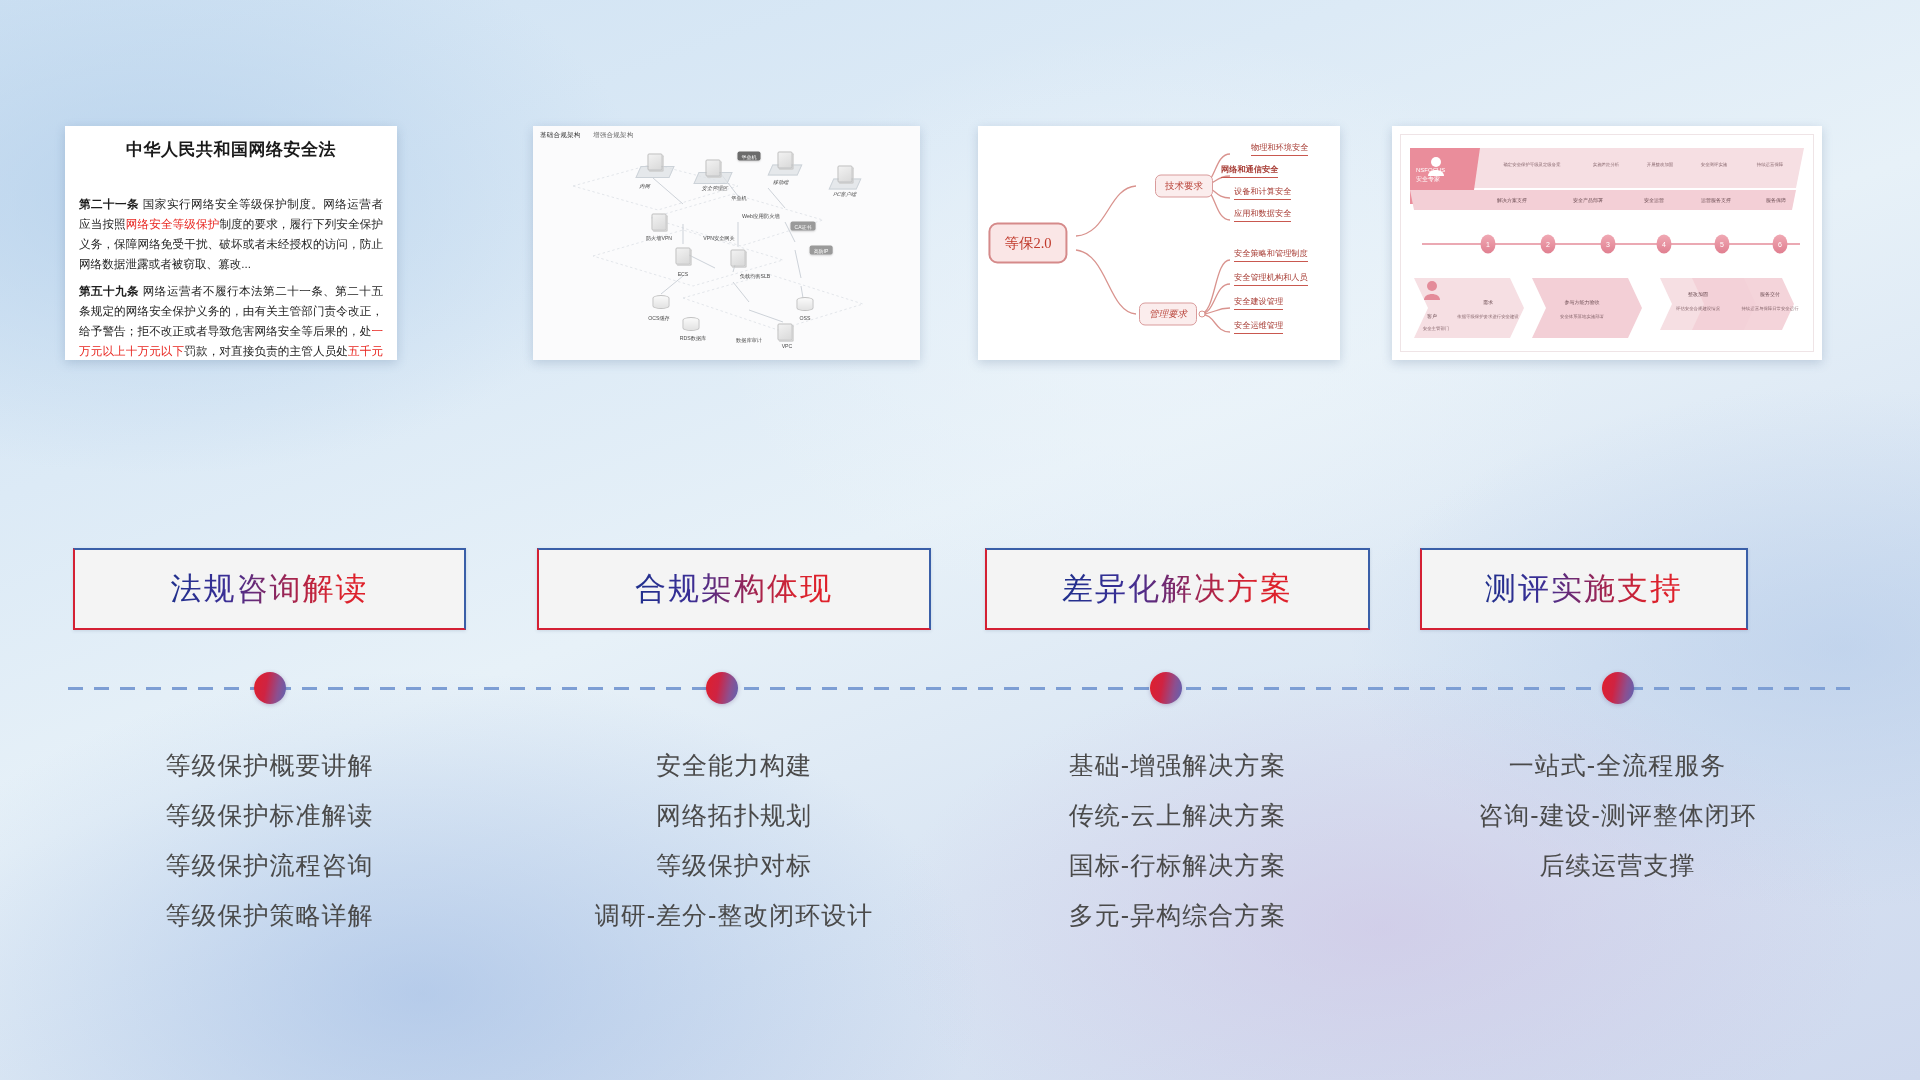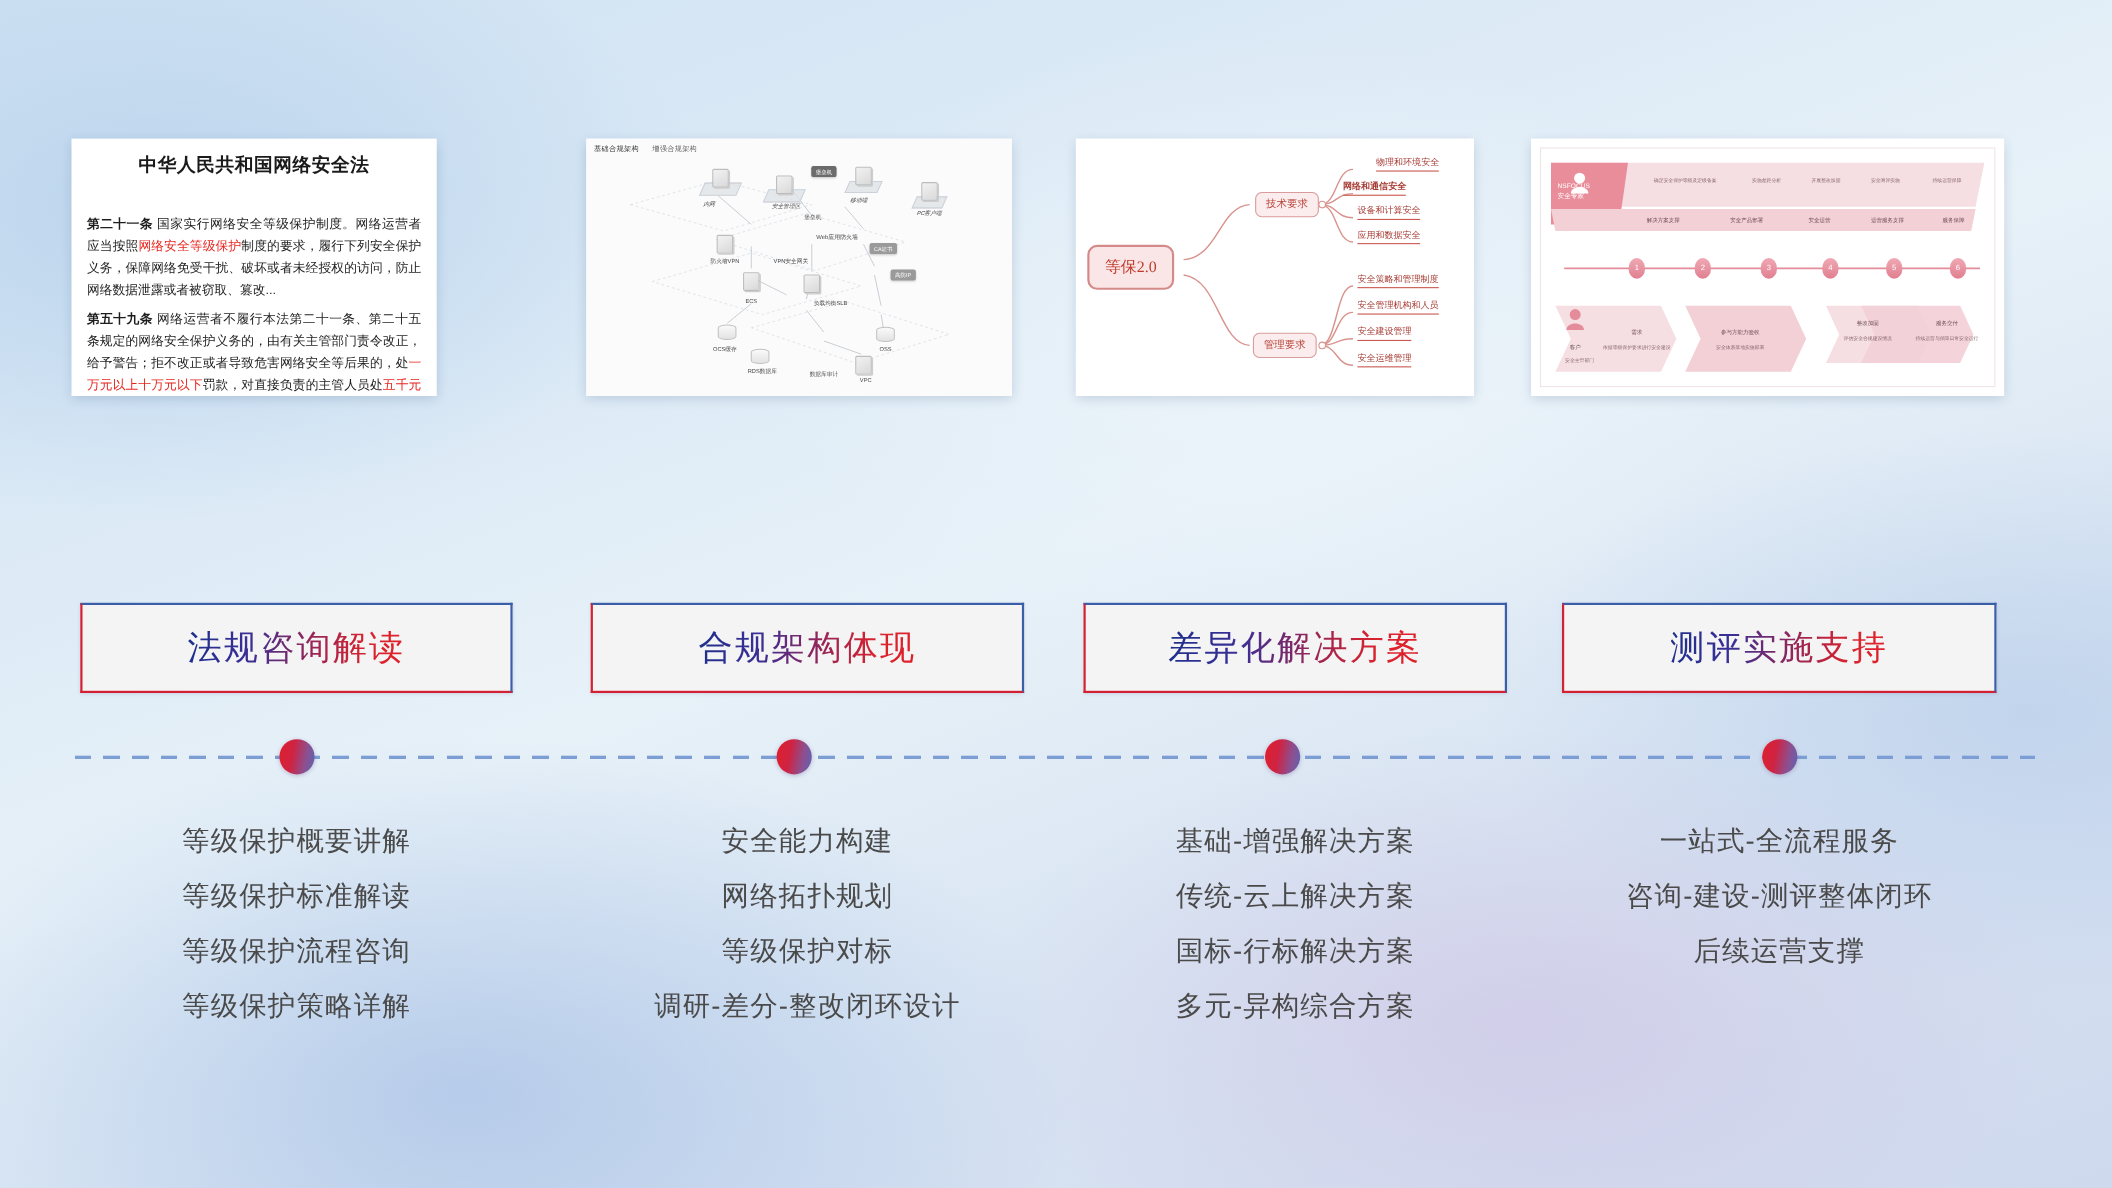--- a/index.html
+++ b/index.html
@@ -263,7 +263,7 @@
 
         <div class="root">等保2.0</div>
 
-        <div class="br" style="left:192px;top:60px;text-align:center;">技术要求</div>
+        <div class="br" style="left:206px;top:60px;text-align:center;">技术要求</div>
         <div class="br" style="left:190px;top:188px;">管理要求</div>
 
         <div class="leaf" style="left:256px;top:30px;margin-left:17px;">物理和环境安全</div>

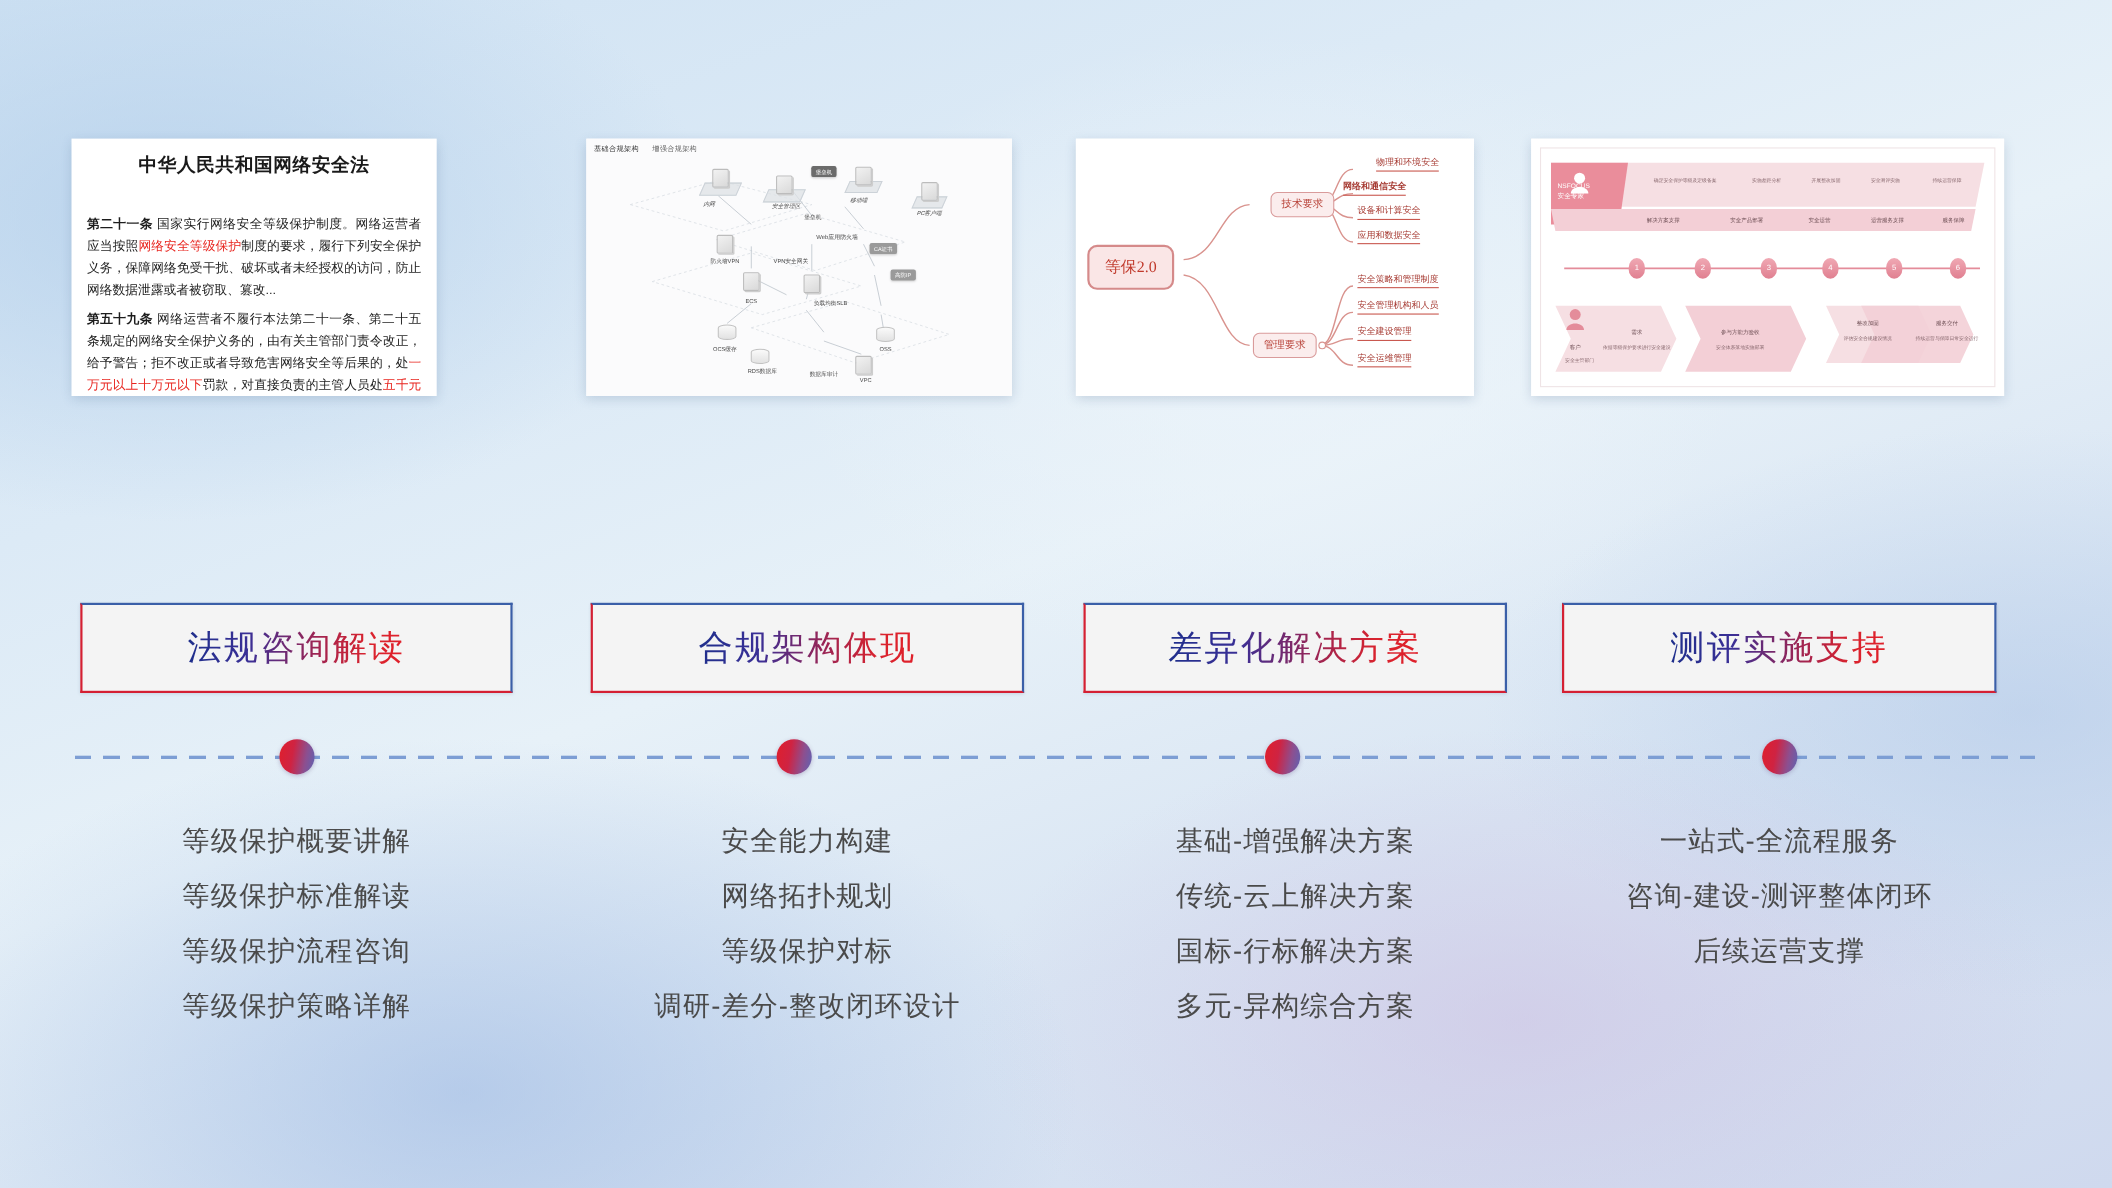--- a/index.html
+++ b/index.html
@@ -264,7 +264,7 @@
         <div class="root">等保2.0</div>
 
         <div class="br" style="left:206px;top:60px;text-align:center;">技术要求</div>
-        <div class="br" style="left:190px;top:188px;">管理要求</div>
+        <div class="br" style="left:190px;top:188px;font-style:italic;">管理要求</div>
 
         <div class="leaf" style="left:256px;top:30px;margin-left:17px;">物理和环境安全</div>
         <div class="leaf" style="left:243px;top:52px;font-weight:bold;">网络和通信安全</div>

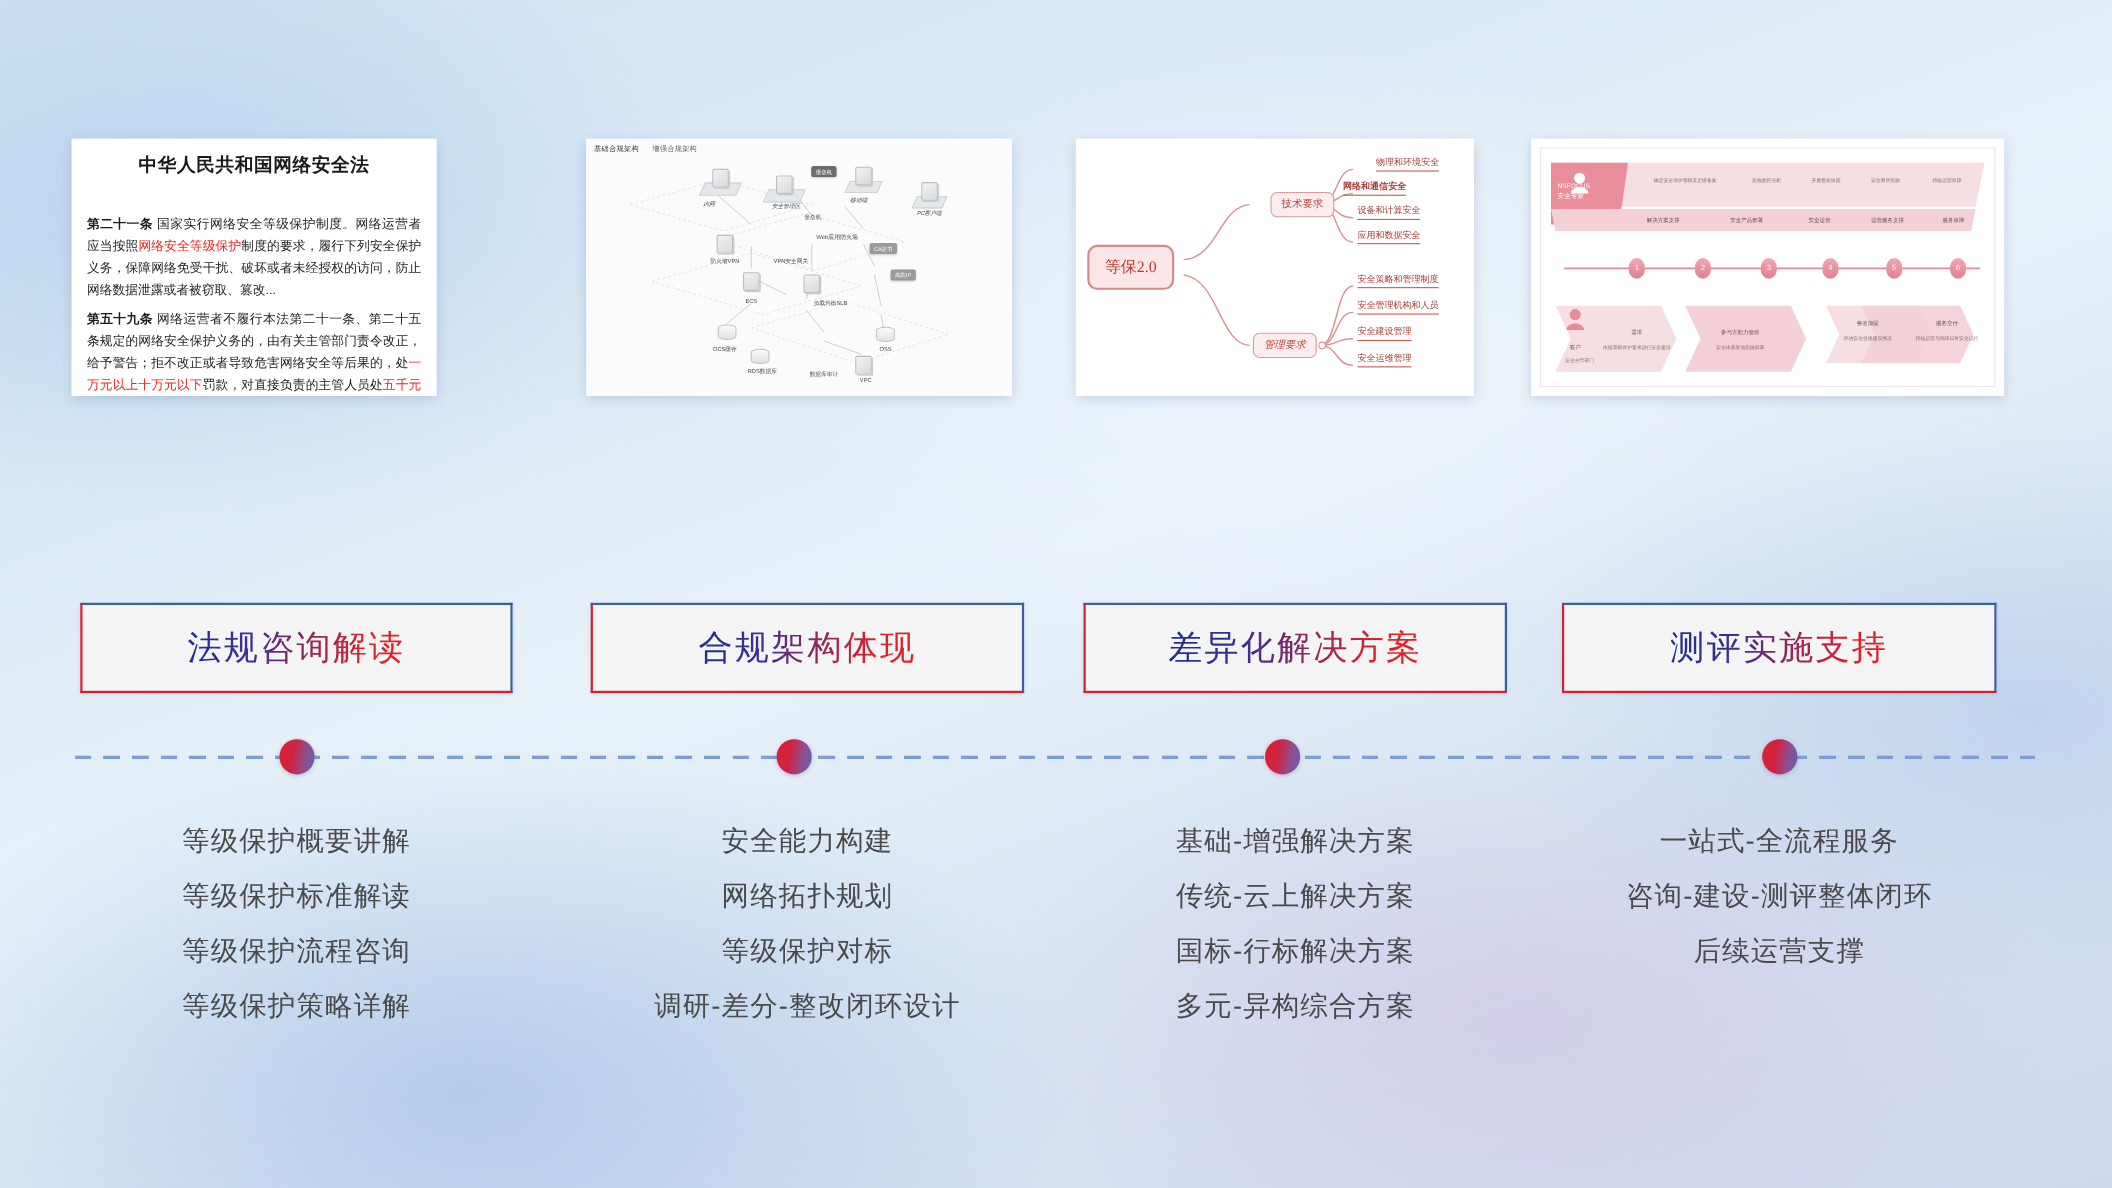--- a/index.html
+++ b/index.html
@@ -120,7 +120,7 @@
   .head.h1 { left:73px;   width:393px; }
   .head.h2 { left:537px;  width:394px; }
   .head.h3 { left:985px;  width:385px; }
-  .head.h4 { left:1420px; width:395px;text-align:center; }
+  .head.h4 { left:1420px; width:328px;text-align:center; }
   .head span {
     font-size:31px; letter-spacing:2px;
     background:linear-gradient(90deg,#1f2f8c 0%,#3a2f96 28%,#a12450 60%,#d9232e 82%,#e0202a 100%);

